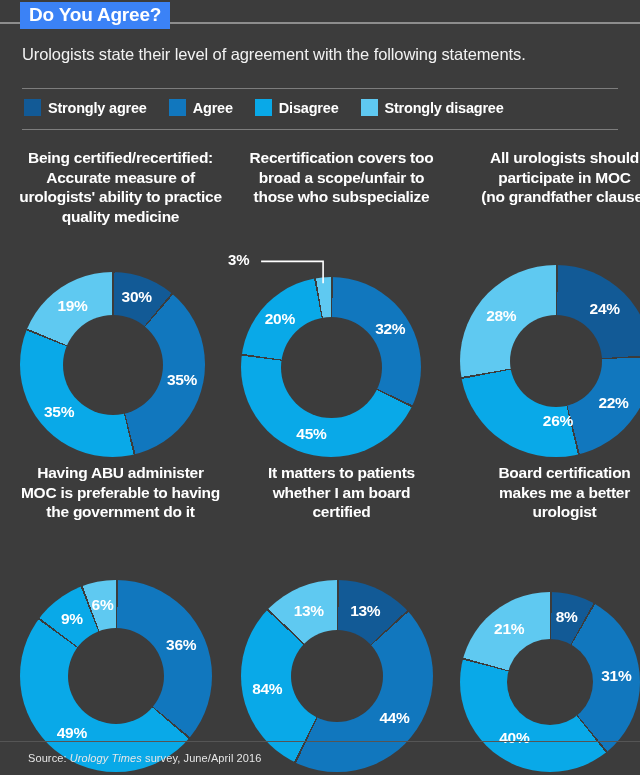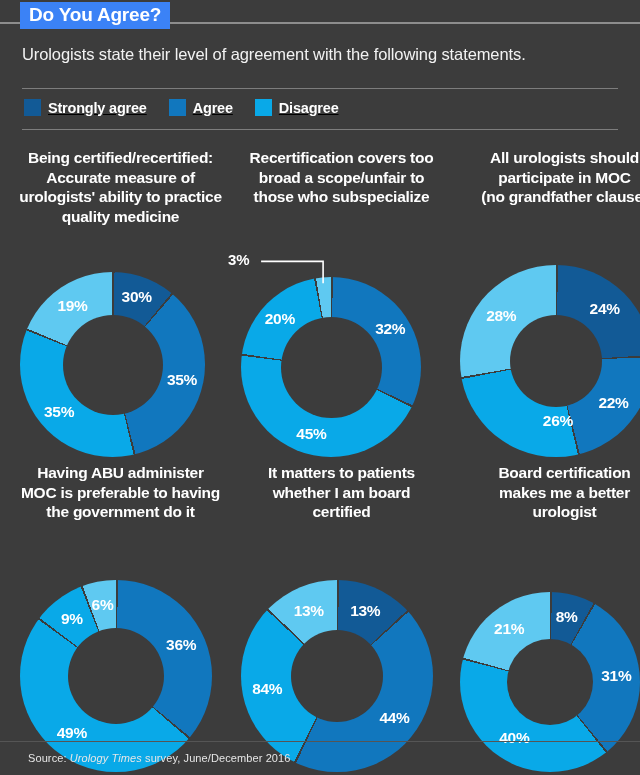--- a/index.html
+++ b/index.html
@@ -33,7 +33,7 @@
 
   
   .legend { position: absolute; left: 24px; top: 99px; display: flex; align-items: center; }
-  .legend-item { display: flex; align-items: center; margin-right: 22px; text-decoration: underline; }
+  .legend-item { display: flex; align-items: center; margin-right: 22px; }
   .legend-swatch { width: 17px; height: 17px; margin-right: 7px; flex: none; }
   .legend-label {
     color: #ffffff; font-size: 14.5px; font-weight: bold;

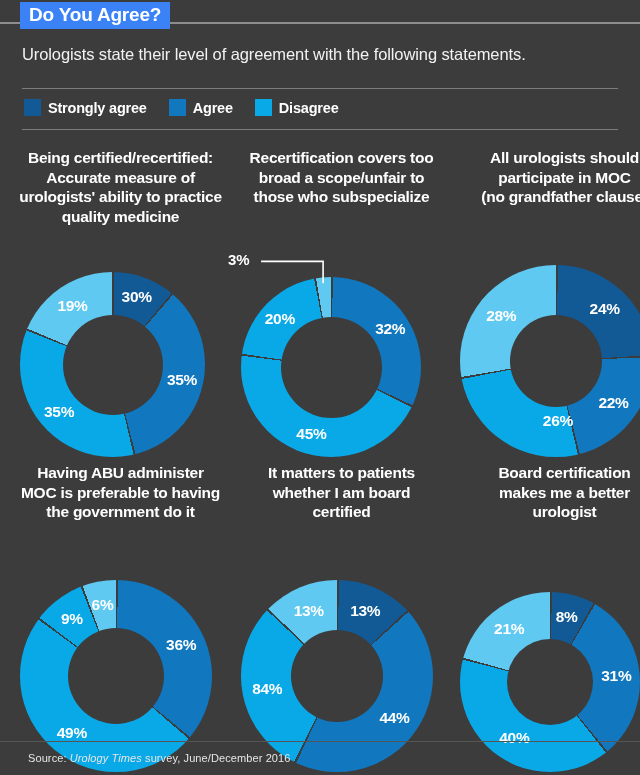--- a/index.html
+++ b/index.html
@@ -106,6 +106,10 @@
         <span class="legend-swatch" style="background: rgb(9, 169, 232);"></span>
         <span class="legend-label">Disagree</span>
       </div>
+      <div class="legend-item">
+        <span class="legend-swatch" style="background: rgb(95, 201, 241);"></span>
+        <span class="legend-label">Strongly disagree</span>
+      </div>
     </div>
 
   <div class="rule rule-b"></div>

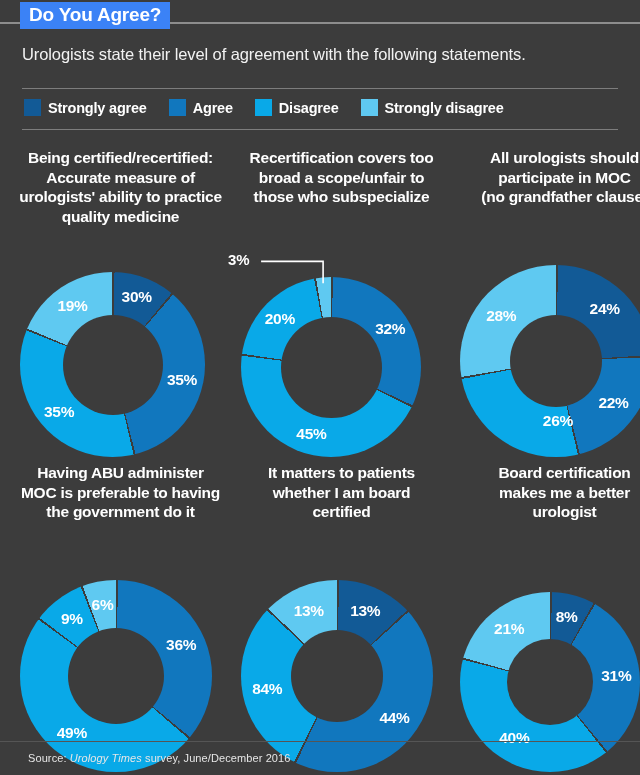--- a/index.html
+++ b/index.html
@@ -212,7 +212,7 @@
   <div class="footer-rule"></div>
 
   <div class="source">
-    <span>Source: </span><em>Urology Times</em><span> survey, June/December 2016</span>
+    <span>Source: </span><em>Urology Times</em><span> survey, June/April 2016</span>
   </div>
 
 </div>

